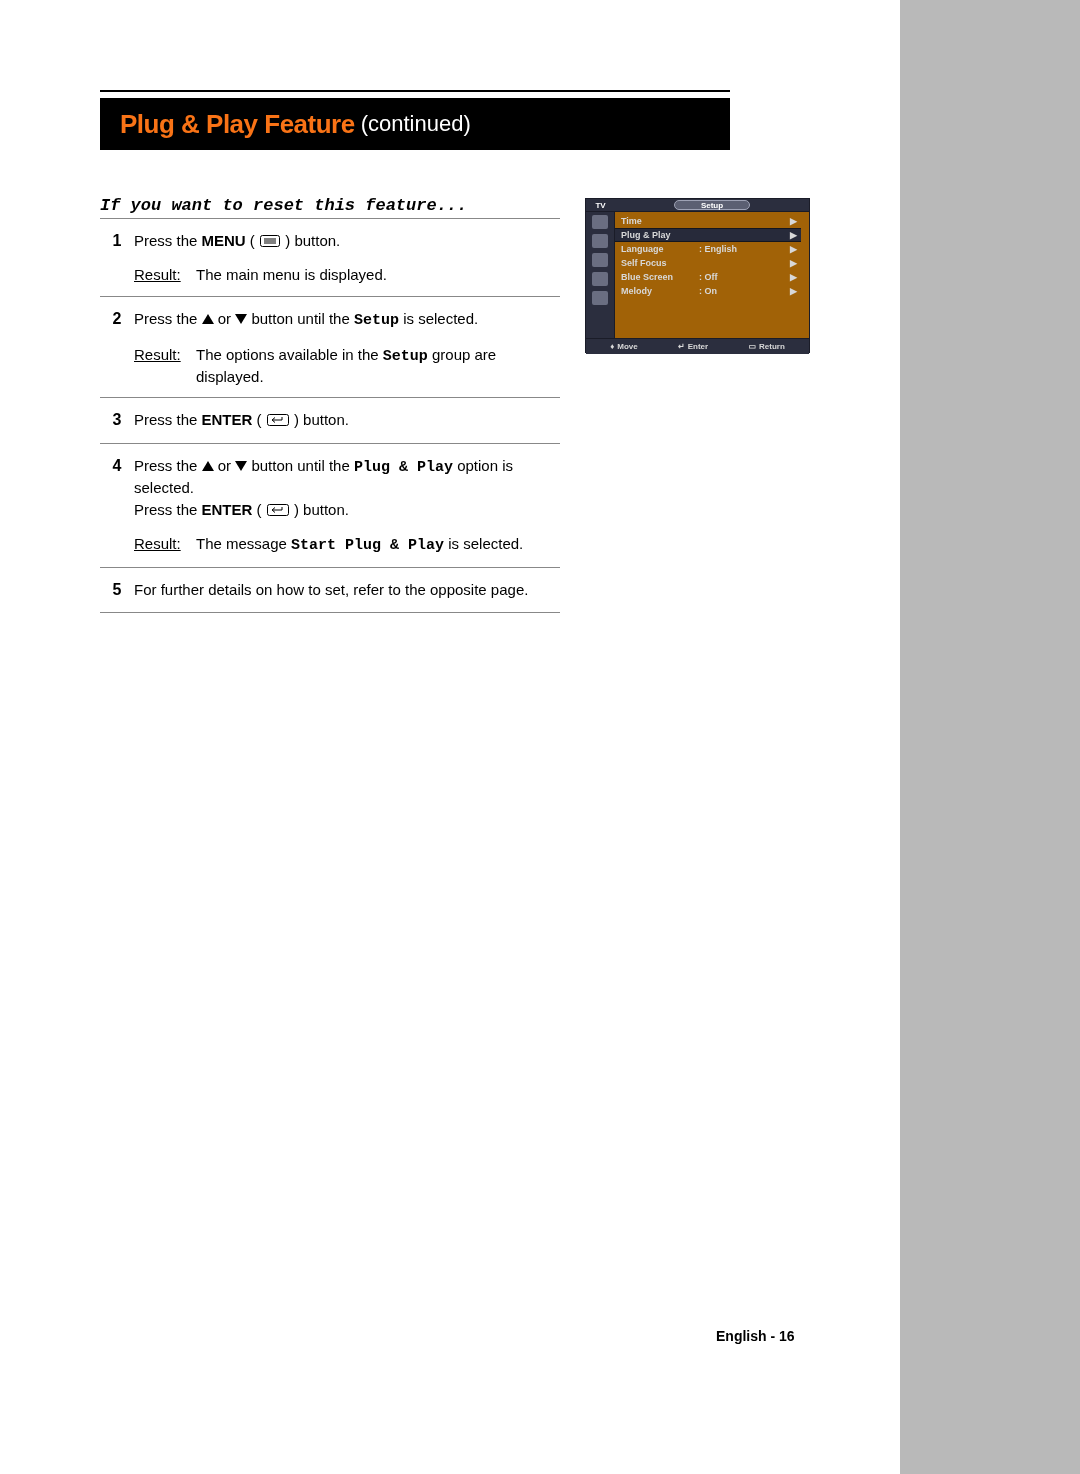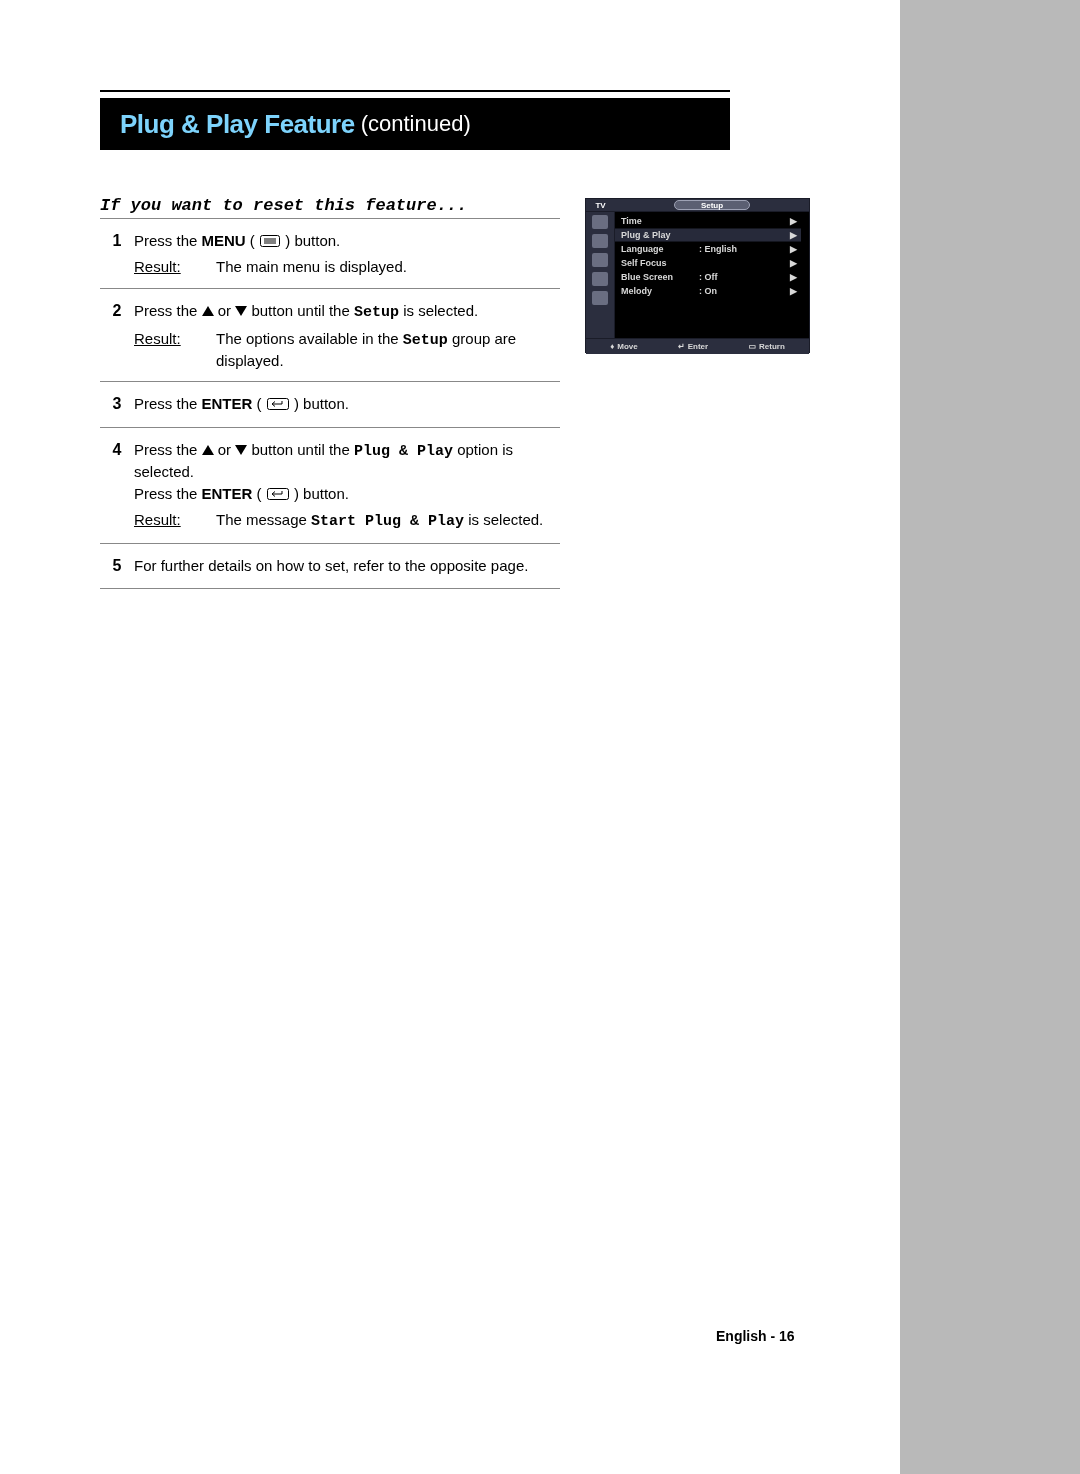--- a/index.html
+++ b/index.html
@@ -30,7 +30,7 @@
     padding-left: 18px;
   }
   .header-bar .title-main {
-    color: #7dd3fc;
+    color: #f97316;
     font-size: 26px;
     font-weight: 900;
     letter-spacing: -0.5px;

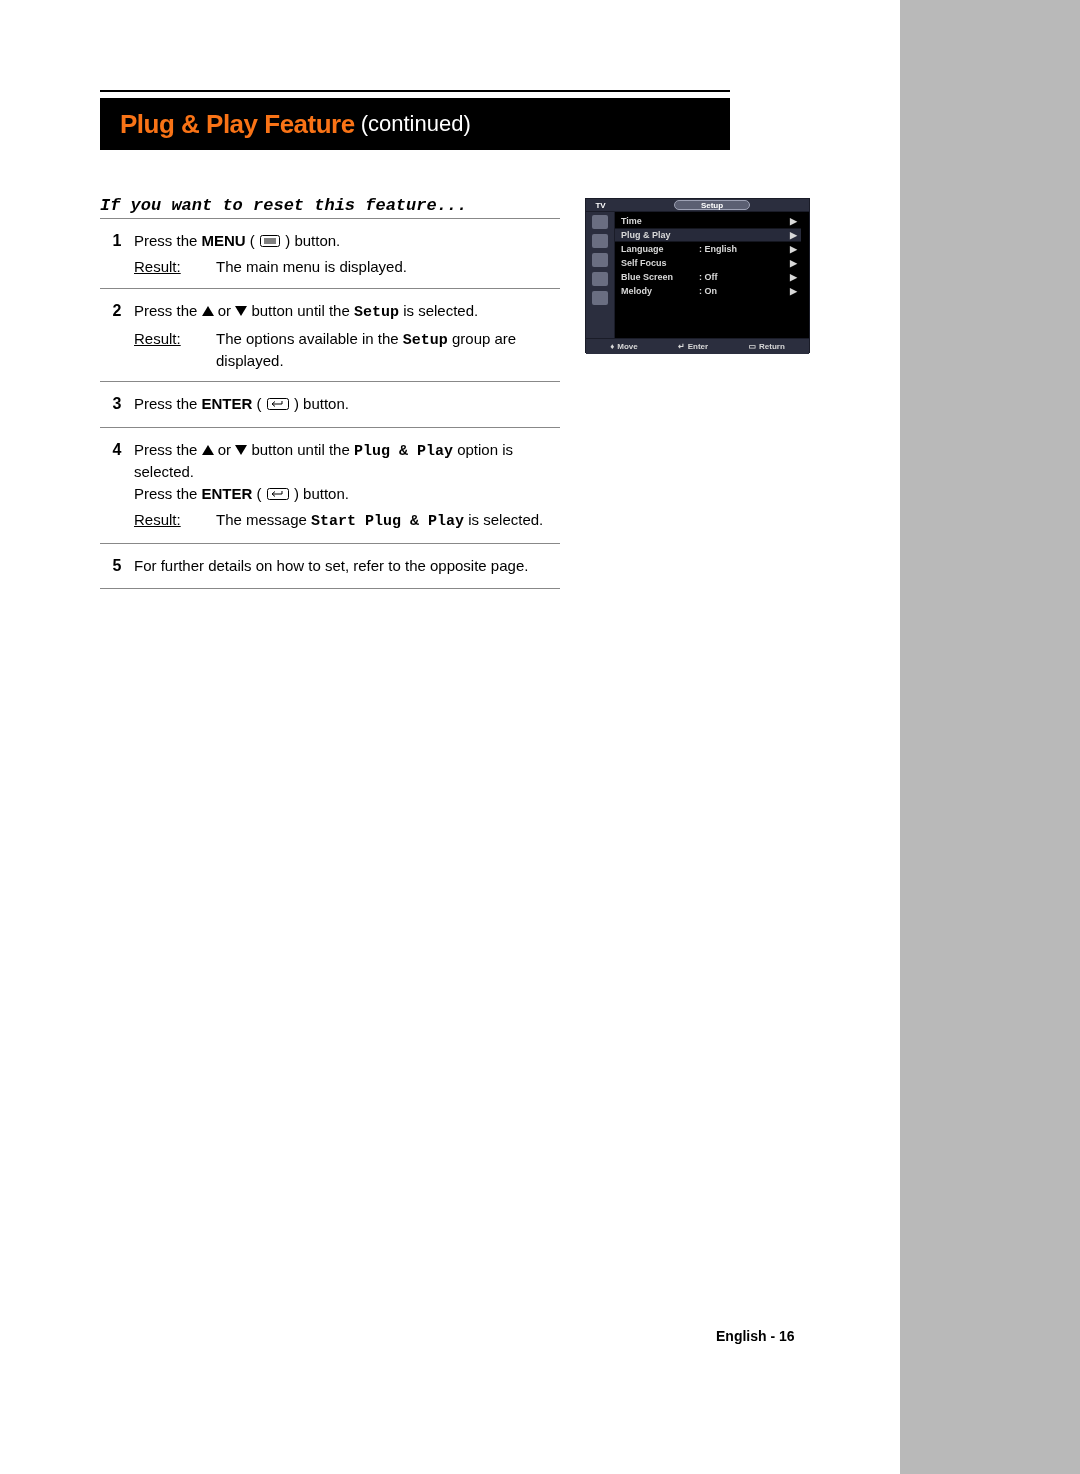--- a/index.html
+++ b/index.html
@@ -129,7 +129,7 @@
     top: 198px;
     width: 225px;
     height: 155px;
-    background: #000000;
+    background: #a16207;
     border: 1px solid #1a1c28;
     font-size: 9px;
     color: #d8d8d8;

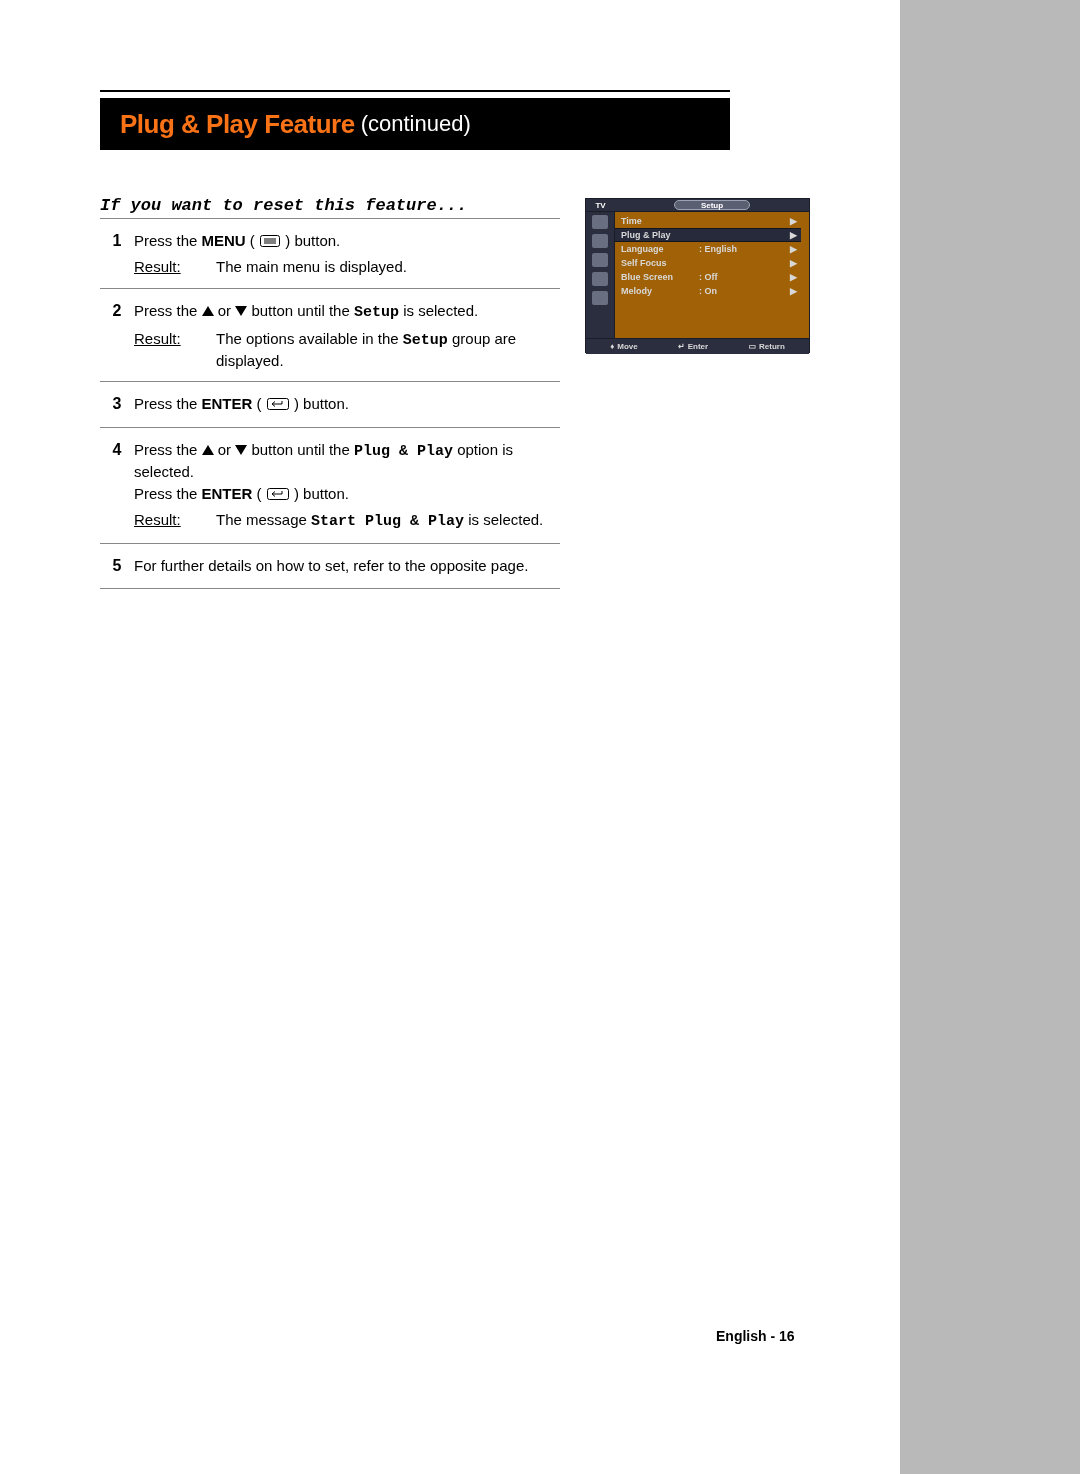--- a/index.html
+++ b/index.html
@@ -86,8 +86,7 @@
   .step .body .line { margin-bottom: 2px; }
   .step .body .result-row {
     display: flex;
-    margin-top: 6px;
-    gap: 20px;
+    margin-top: 14px;
   }
   .step .body .result-label {
     text-decoration: underline;

